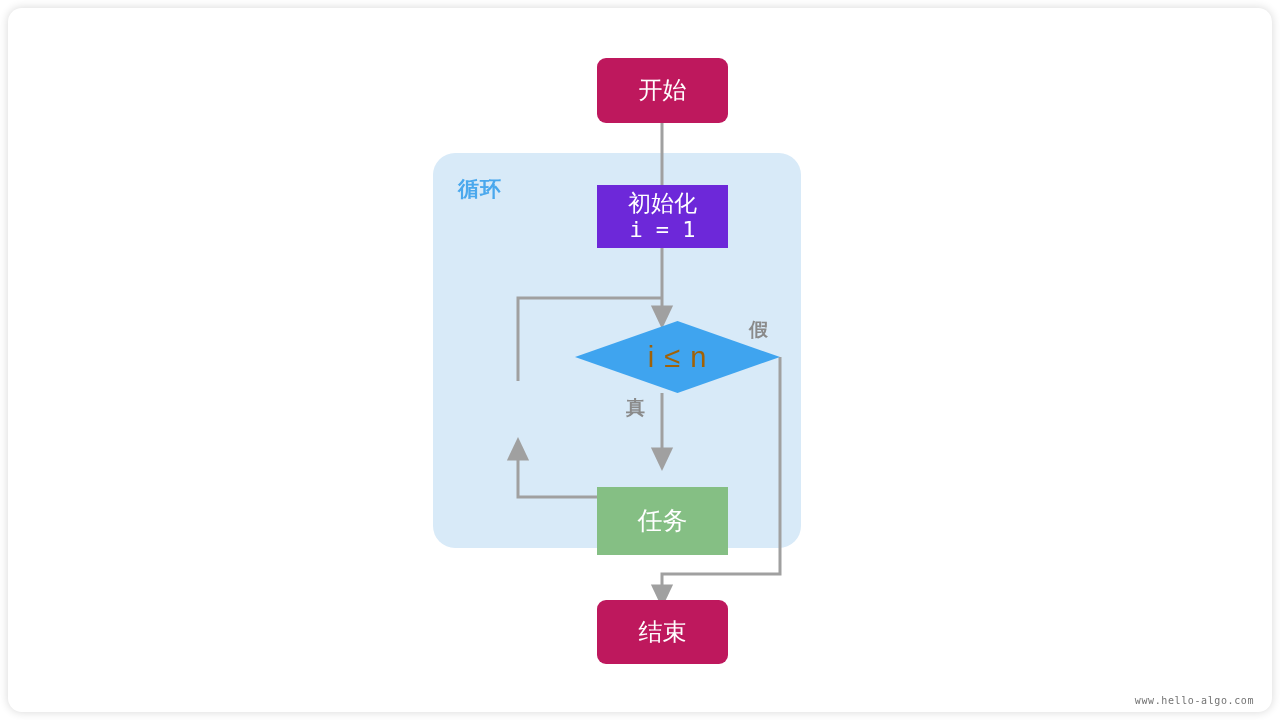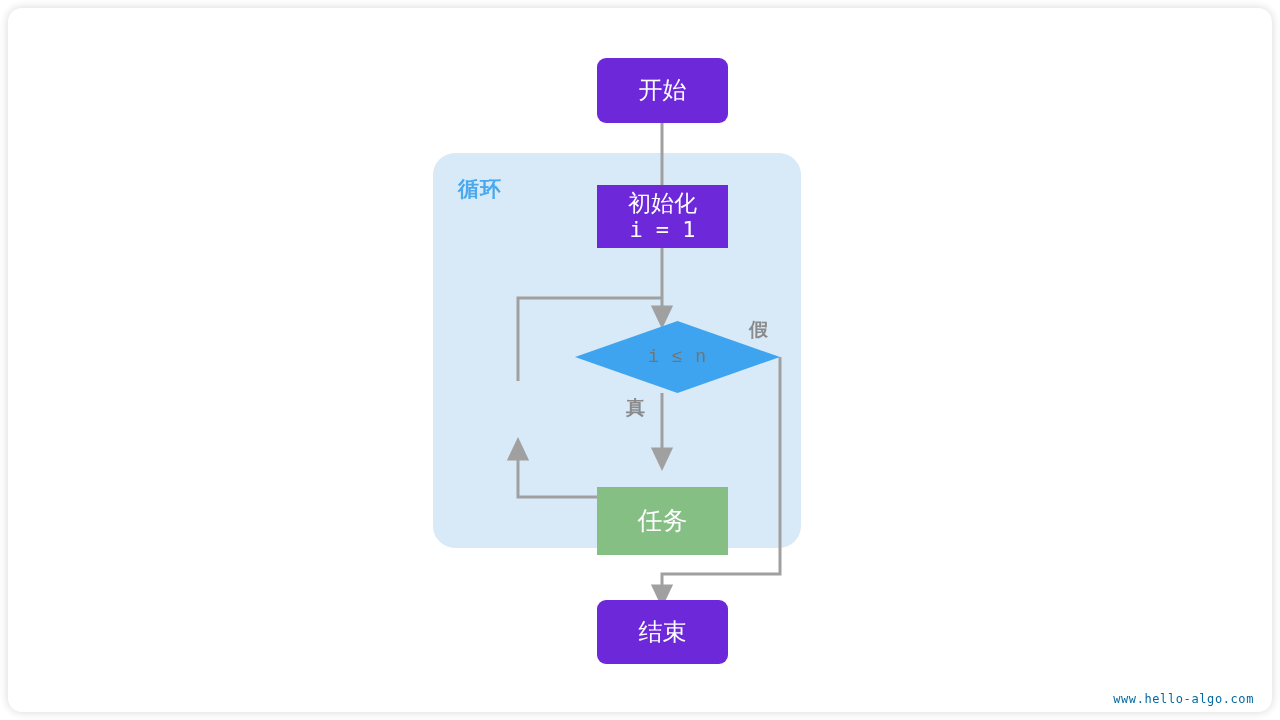--- a/index.html
+++ b/index.html
@@ -79,7 +79,7 @@
     white-space: nowrap;
   }
   .node-terminal {
-    background: #6d28d9;
+    background: #be185d;
     border-radius: 9px;
   }
   .node-terminal .line1 { font-size: 24px; }

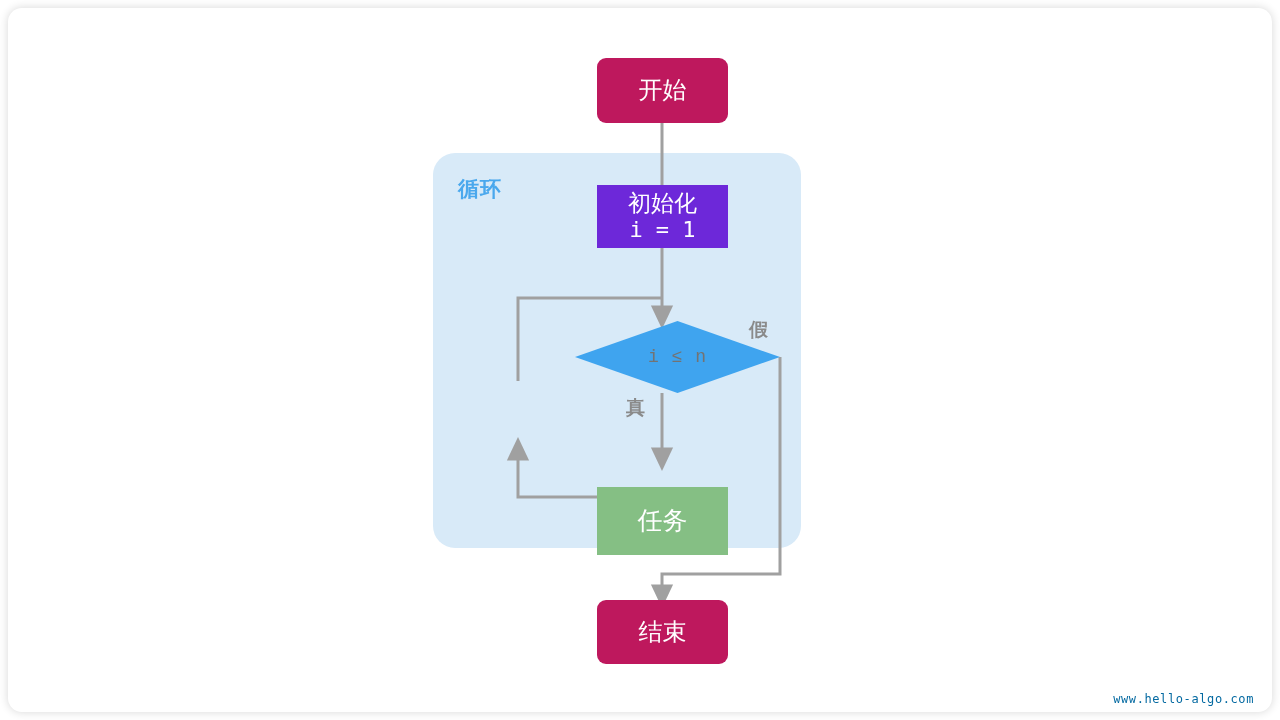--- a/index.html
+++ b/index.html
@@ -100,9 +100,9 @@
     display: flex;
     align-items: center;
     justify-content: center;
-    color: #737373;
-    font-family: Liberation Mono, monospace;
-    font-size: 18px;
+    color: #a16207;
+    font-family: Liberation Sans, sans-serif;
+    font-size: 29px;
     white-space: nowrap;
     letter-spacing: 1px;
   }

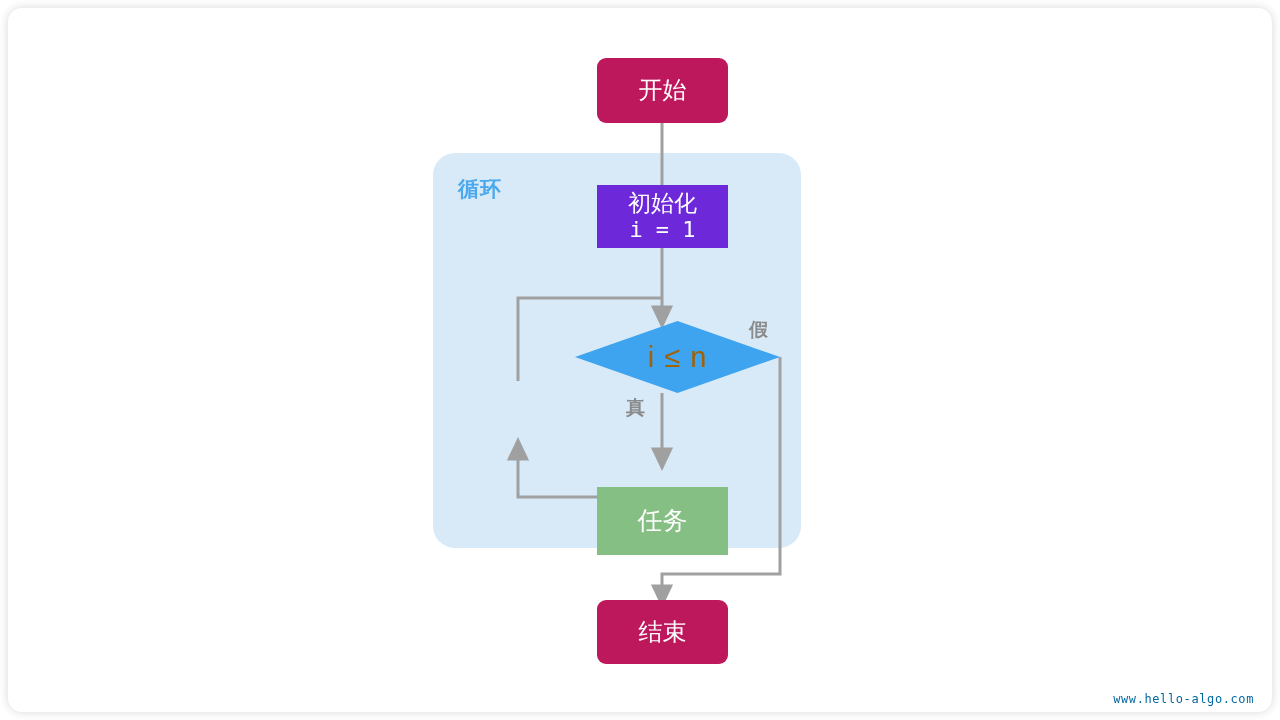--- a/index.html
+++ b/index.html
@@ -122,9 +122,9 @@
     position: absolute;
     right: 34px;
     bottom: 22px;
-    color: #0369a1;
+    color: #737373;
     font-family: "DejaVu Sans Mono", "Liberation Mono", monospace;
-    font-size: 12px;
+    font-size: 10px;
     letter-spacing: 0.6px;
     white-space: nowrap;
   }

